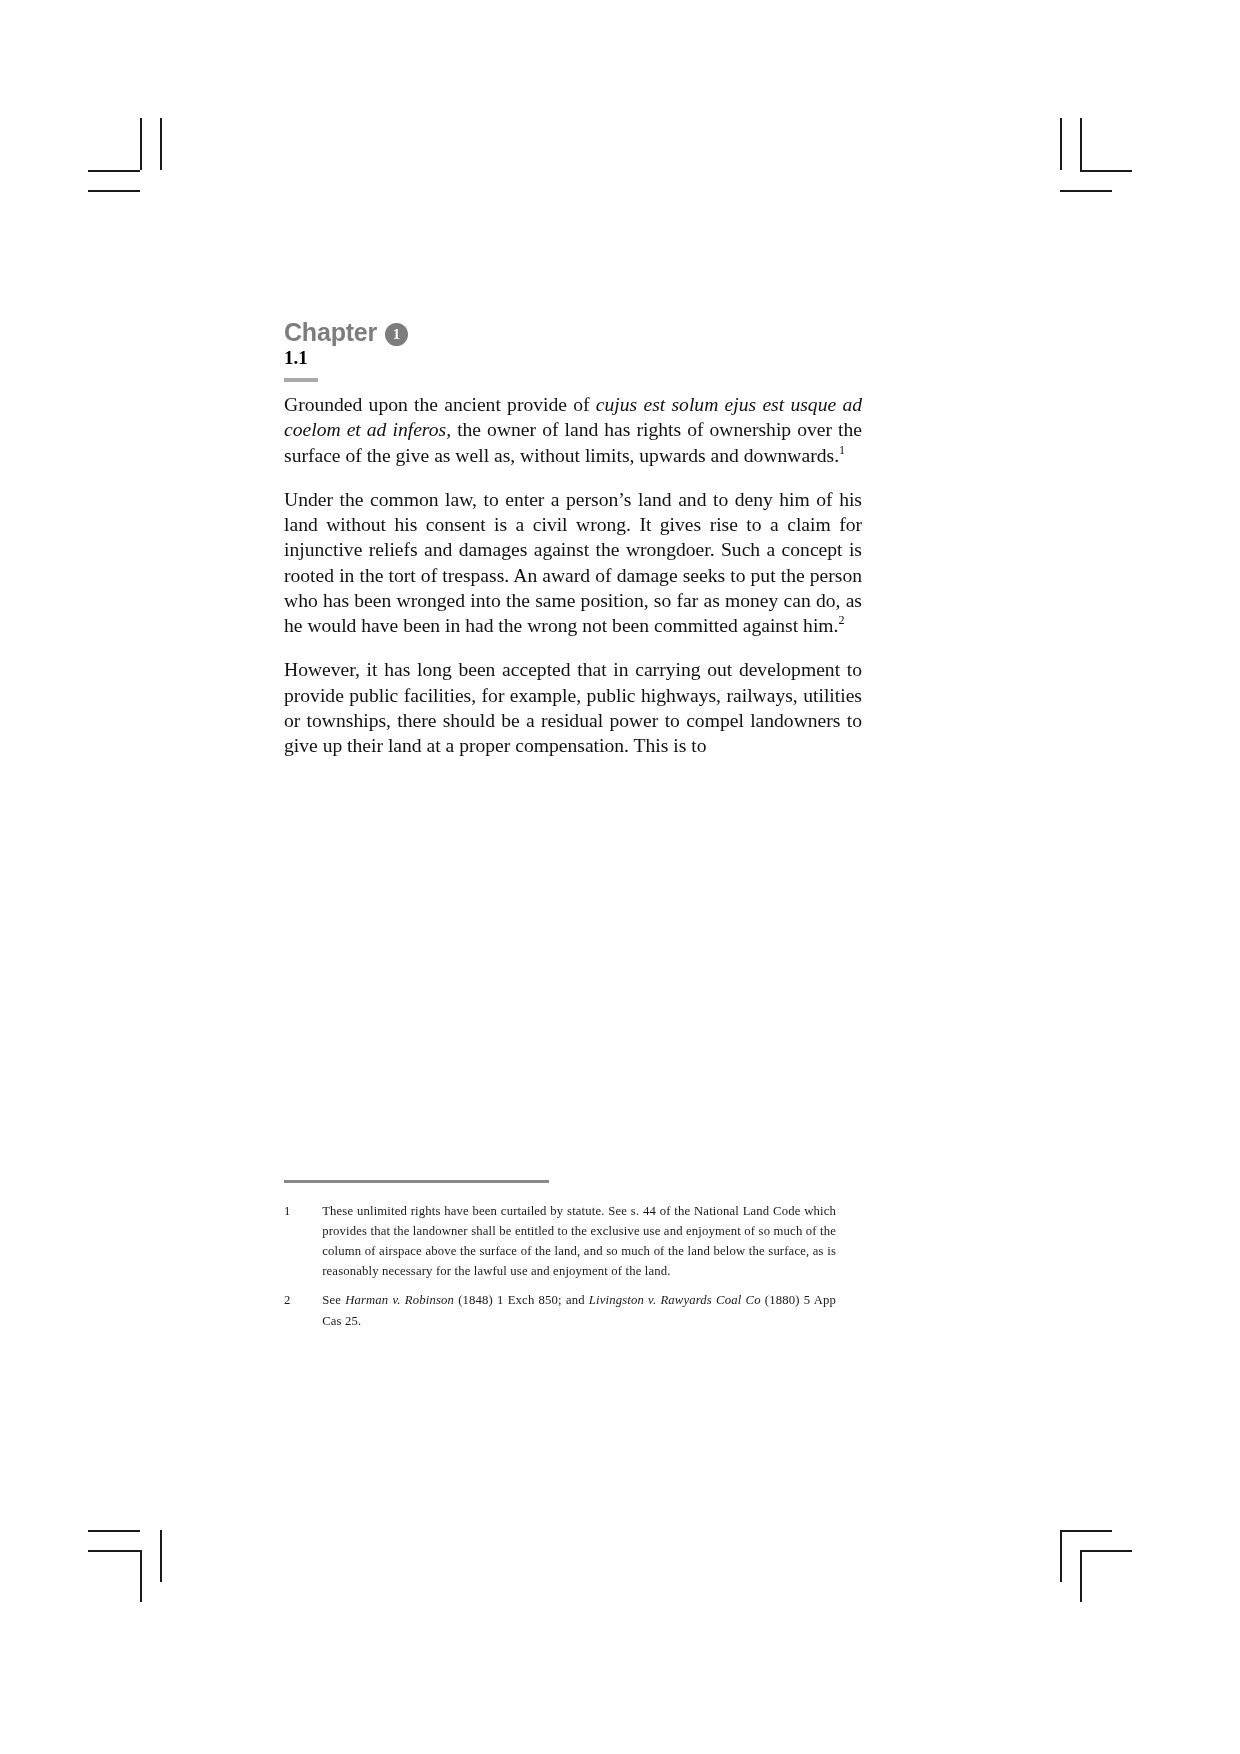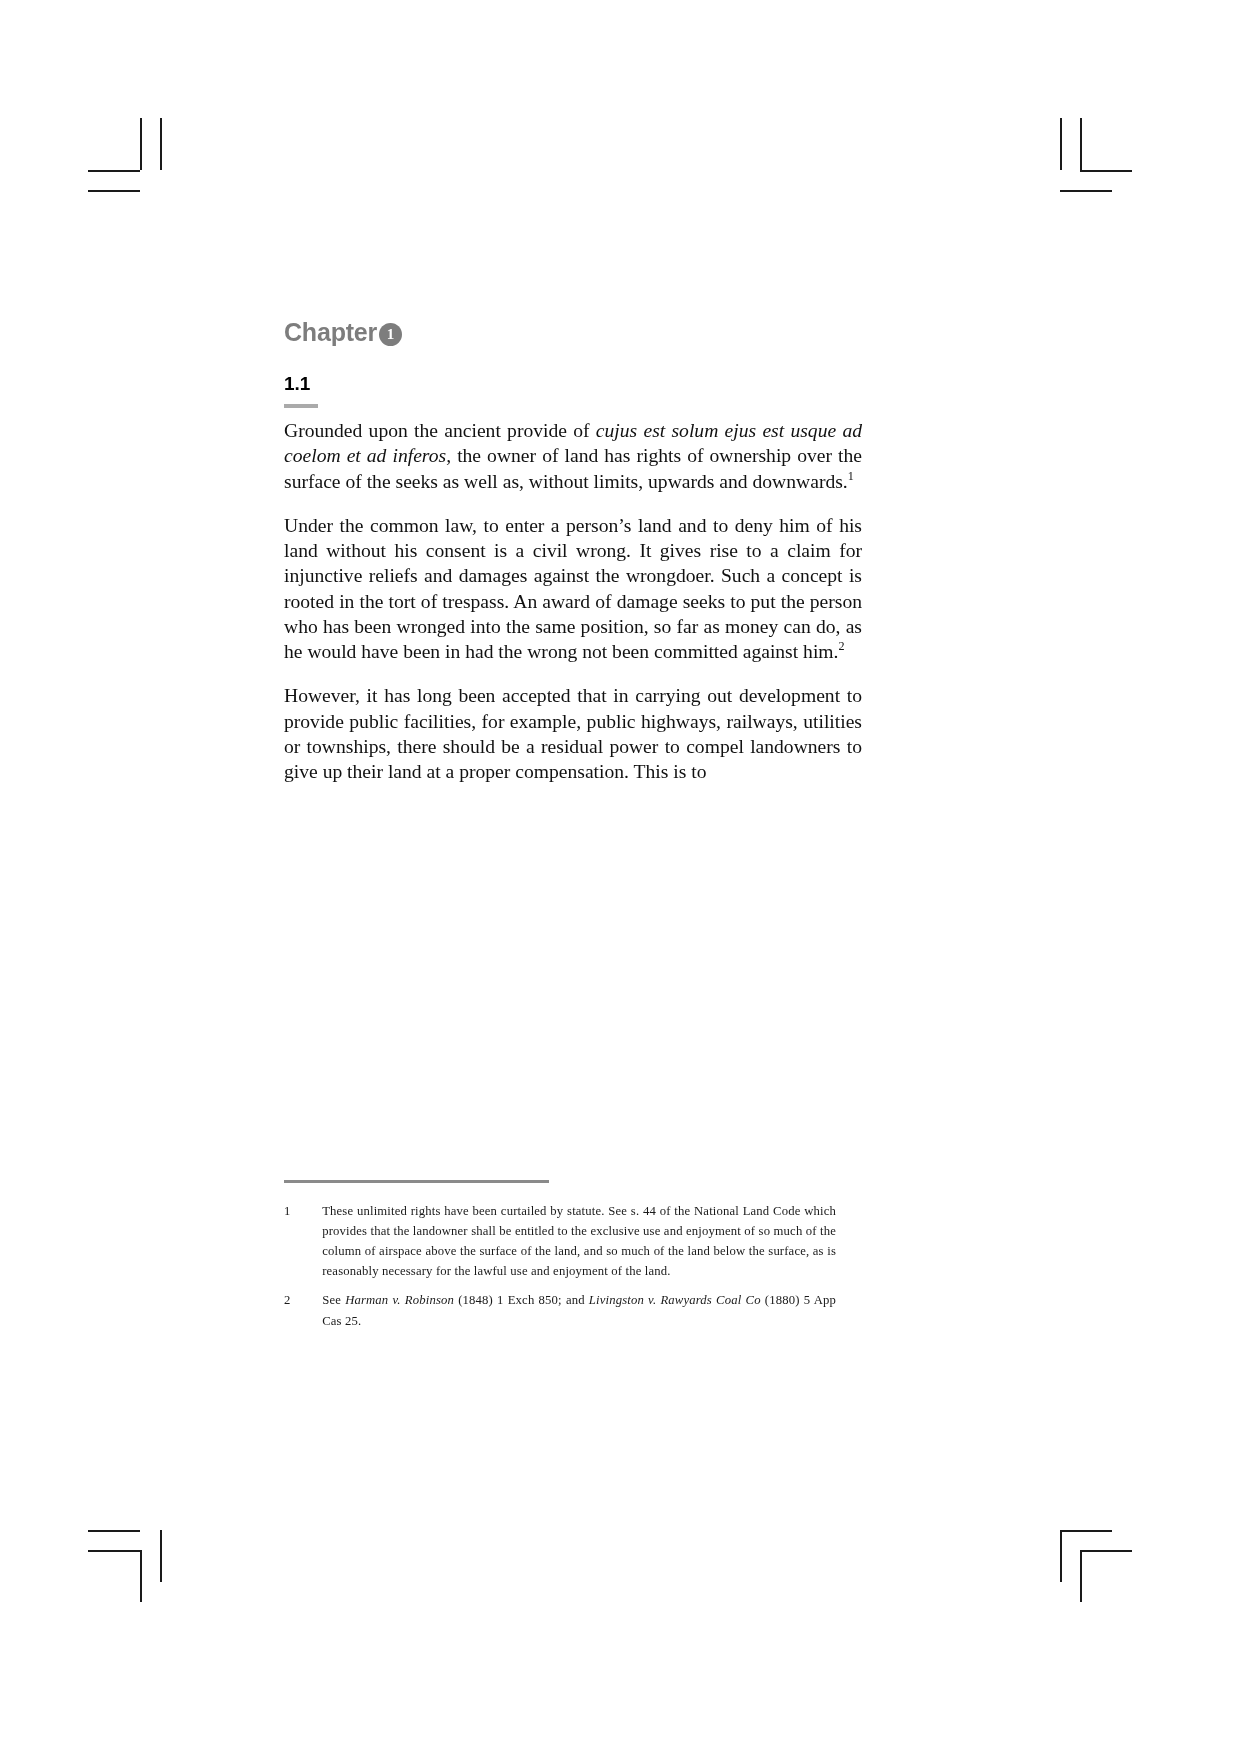--- a/index.html
+++ b/index.html
@@ -65,8 +65,7 @@
   .chapter-line {
     display: flex;
     align-items: center;
-    gap: 2px;
-    margin-bottom: 26px;
+    gap: 8px;
   }
   .chapter-word {
     font-family: "Liberation Sans", sans-serif;

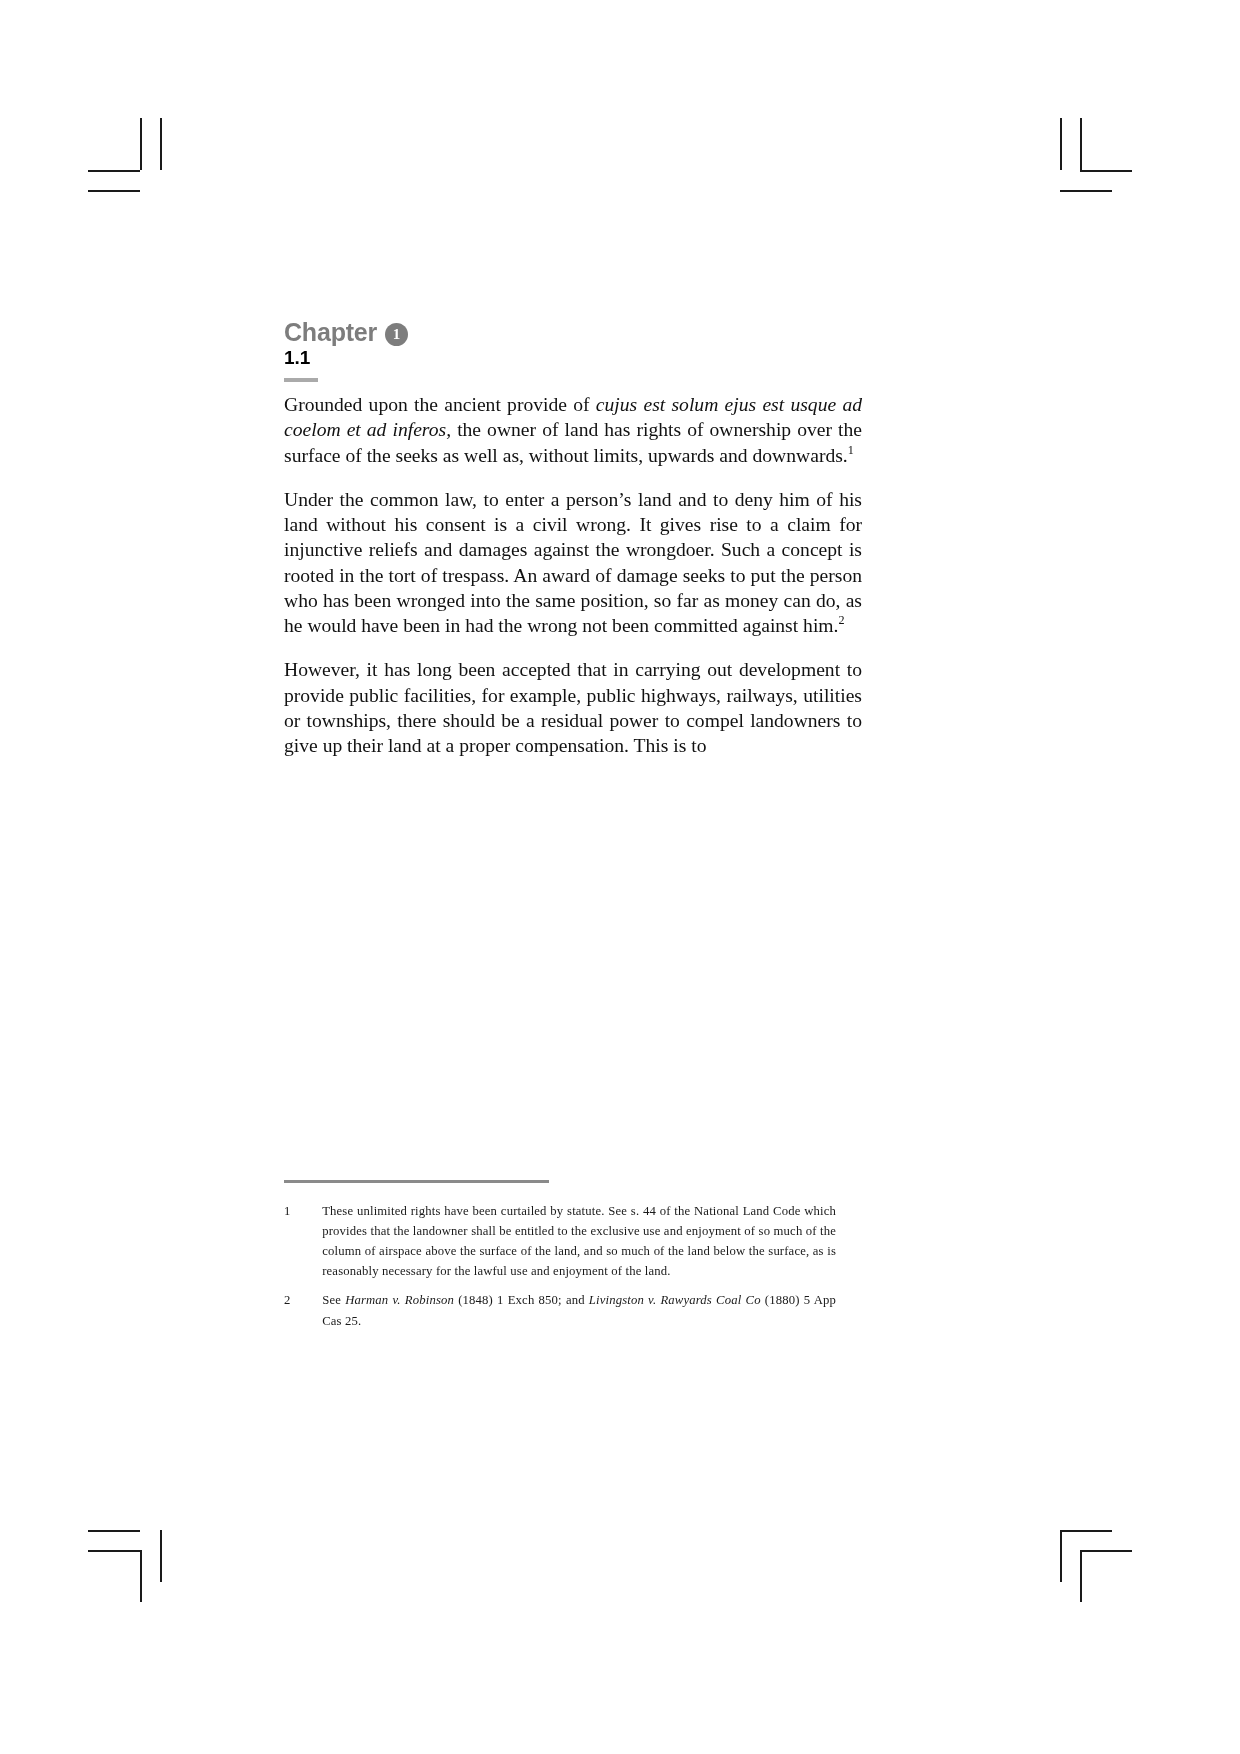--- a/index.html
+++ b/index.html
@@ -100,7 +100,7 @@
   }
 
   .section-number {
-    font-family: Liberation Sans, sans-serif;
+    font-family: Liberation Serif, serif;
     font-weight: bold;
     font-size: 19px;
     color: #000000;

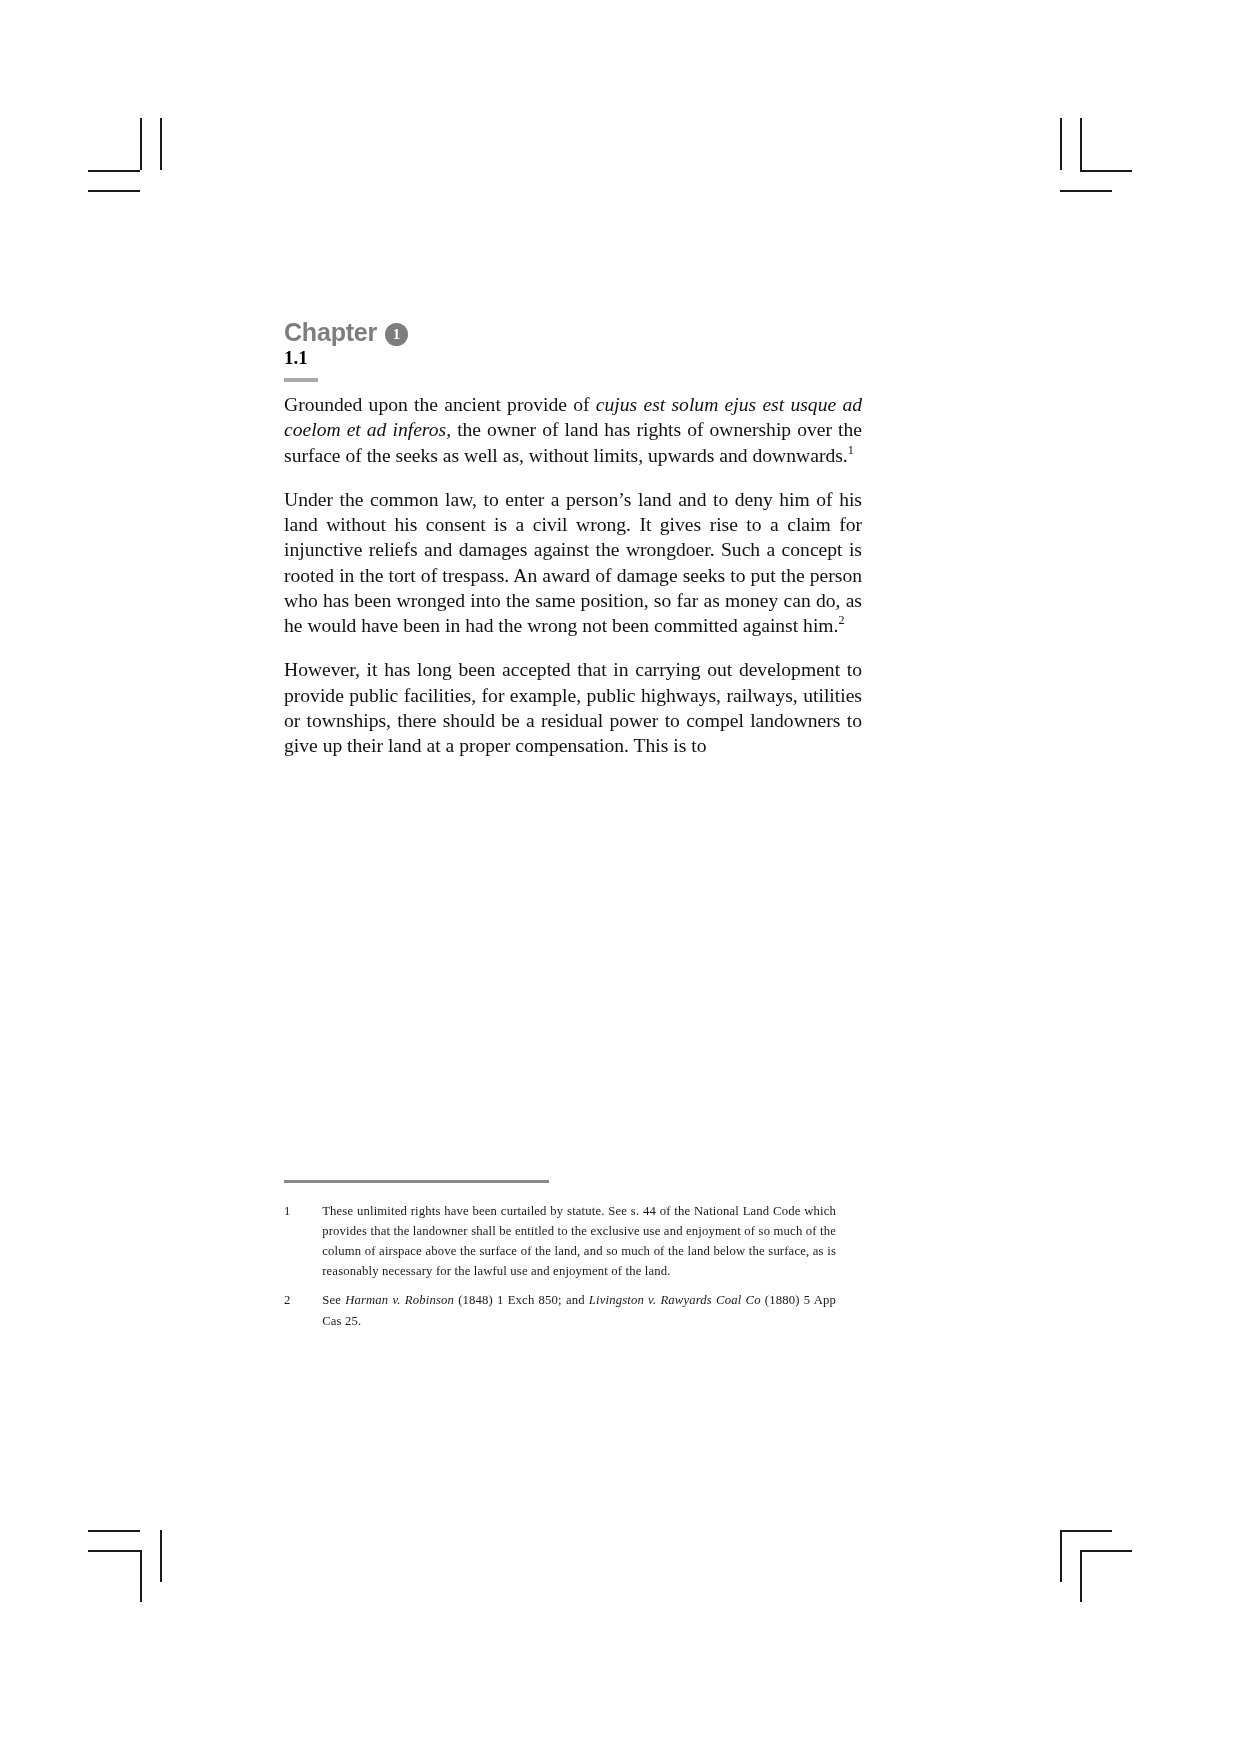--- a/index.html
+++ b/index.html
@@ -209,7 +209,7 @@
   <div class="section-number">1.1</div>
   <div class="section-rule"></div>
 
-  <p class="body-para"><span>Grounded upon the ancient provide of </span><span class="it">cujus est solum ejus est usque ad coelom et ad inferos,</span><span> the owner of land has rights of ownership over the surface of the seeks as well as, without limits, upwards and downwards.</span><sup>1</sup></p>
+  <p class="body-para"><span>Grounded upon the ancient provide of </span><span class="it">cujus est solum ejus est usque ad coelom et ad inferos,</span><span> the owner of land has rights of ownership over the surface of the give as well as, without limits, upwards and downwards.</span><sup>1</sup></p>
 
   <p class="body-para"><span>Under the common law, to enter a person’s land and to deny him of his land without his consent is a civil wrong. It gives rise to a claim for injunctive reliefs and damages against the wrongdoer. Such a concept is rooted in the tort of trespass. An award of damage seeks to put the person who has been wronged into the same position, so far as money can do, as he would have been in had the wrong not been committed against him.</span><sup>2</sup></p>
 

